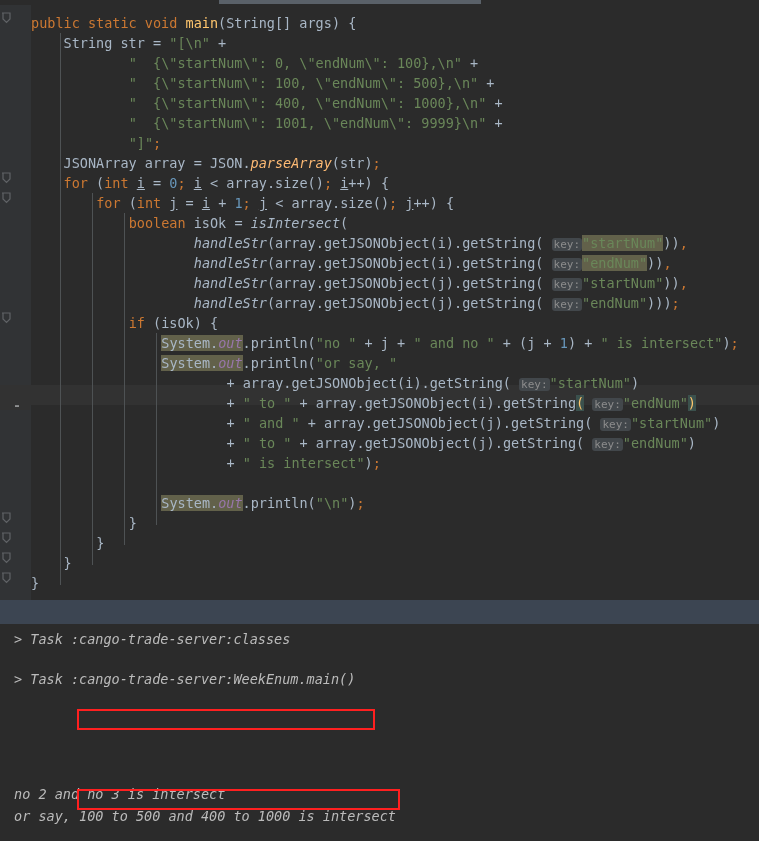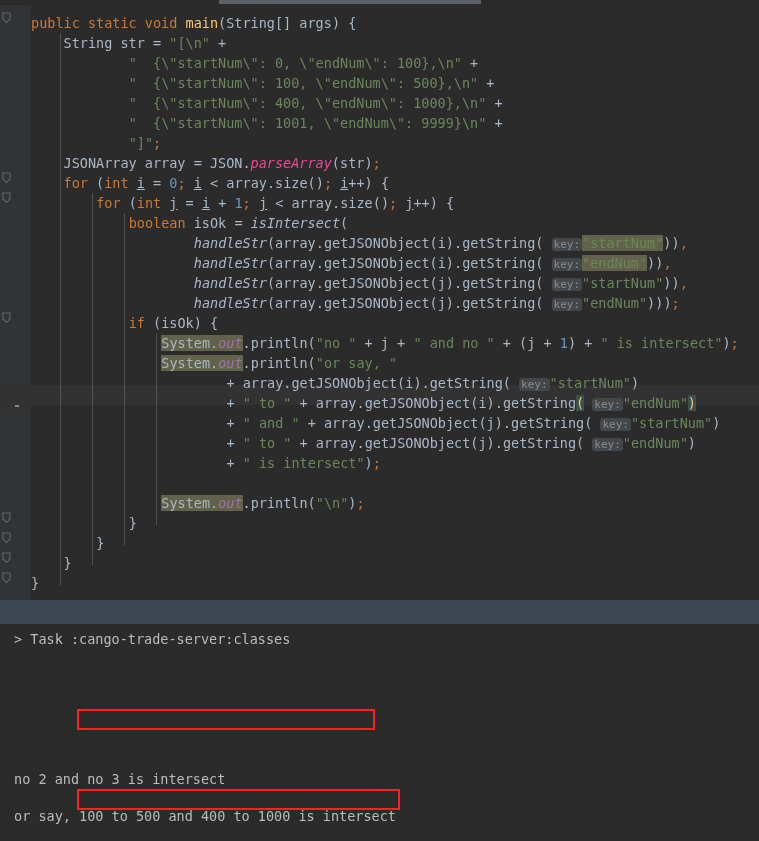--- a/index.html
+++ b/index.html
@@ -108,7 +108,7 @@
   .meth { color: #ffc66d; }
   .fld  { color: #9876aa; font-style: italic; }
   .ital { color: #a9b7c6; font-style: italic; }
-  .methi{ color: #ec4899; font-style: italic; }
+  .methi{ color: #fdba74; font-style: italic; }
   .under{ text-decoration: underline; text-decoration-color:#a9b7c6; }
   .sel  { background: #62614a; }
   .ident-hl { background: #62614a; }

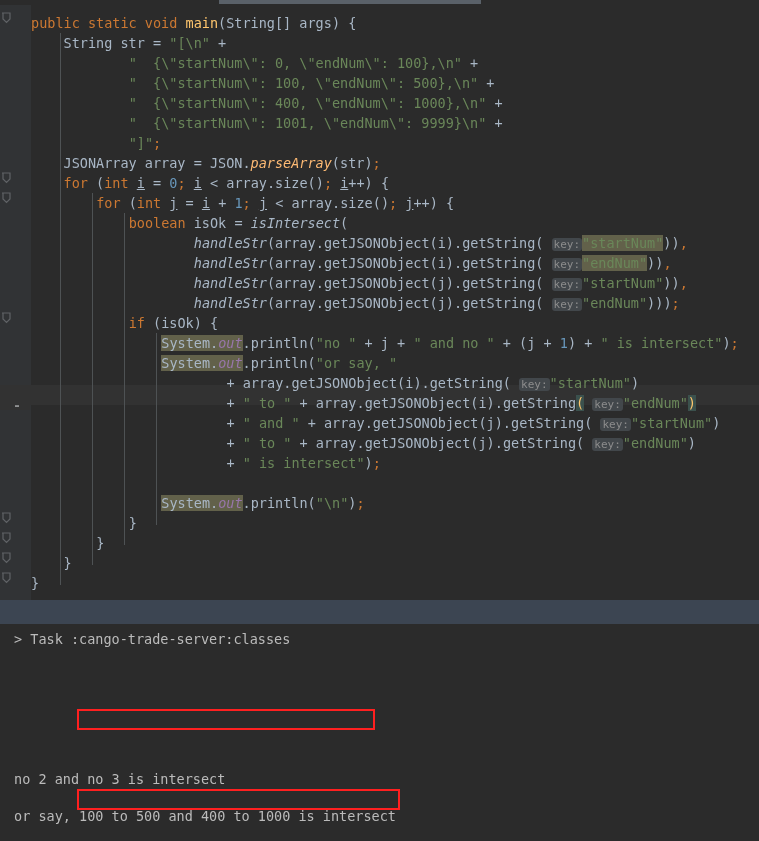--- a/index.html
+++ b/index.html
@@ -136,6 +136,7 @@
     width: 759px; height: 217px;
     background: #2b2b2b;
     overflow: hidden;
+    font-style: italic;
   }
   .console-line {
     position: absolute;

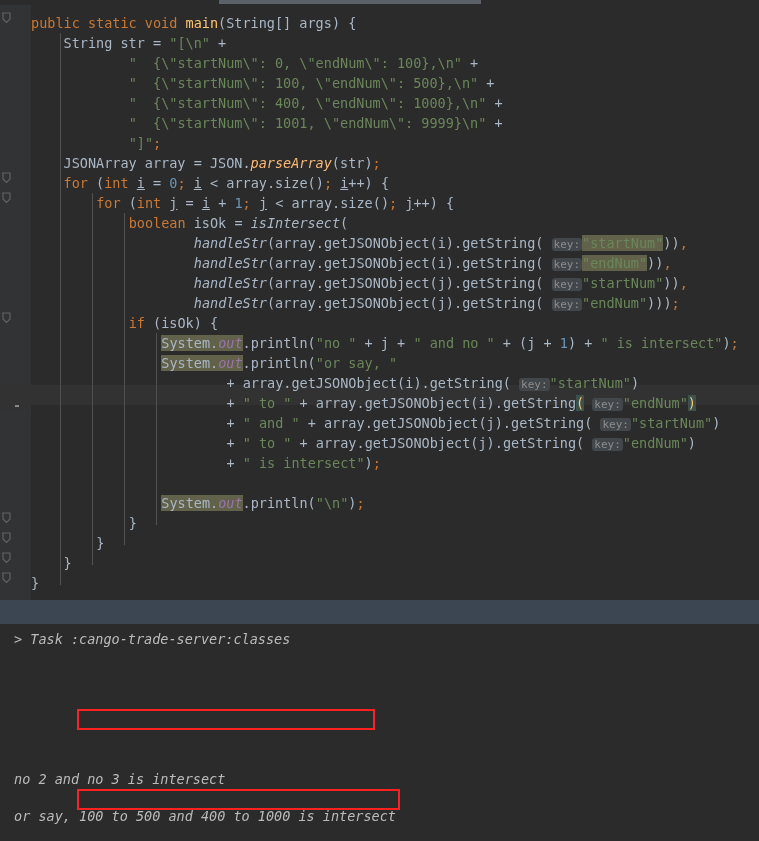--- a/index.html
+++ b/index.html
@@ -260,6 +260,7 @@
   <div class="console" id="console">
       <div class="console-line" style="top: 5px;">&gt; Task :cango-trade-server:classes</div>
       <div class="console-line" style="top: 25px;"></div>
+      <div class="console-line" style="top: 45px;">&gt; Task :cango-trade-server:WeekEnum.main()</div>
       <div class="console-line" style="top: 105px;"></div>
       <div class="console-line" style="top: 125px;"></div>
       <div class="console-line" style="top: 145px;">no 2 and no 3 is intersect</div>

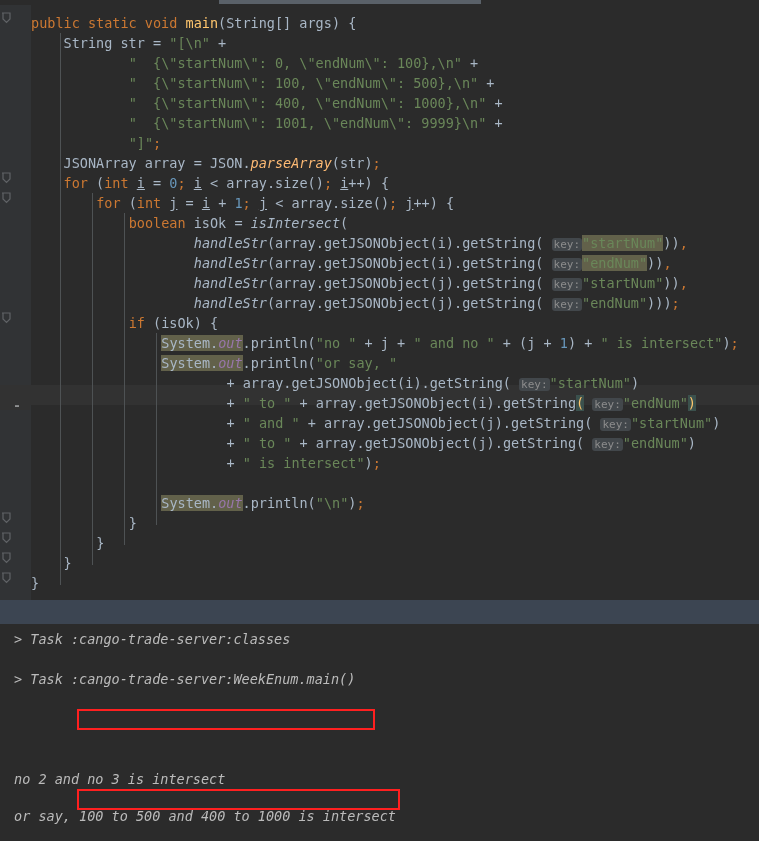--- a/index.html
+++ b/index.html
@@ -263,7 +263,7 @@
       <div class="console-line" style="top: 45px;">&gt; Task :cango-trade-server:WeekEnum.main()</div>
       <div class="console-line" style="top: 105px;"></div>
       <div class="console-line" style="top: 125px;"></div>
-      <div class="console-line" style="top: 145px;">no 2 and no 3 is intersect</div>
+      <div class="console-line" style="top: 160px;">no 2 and no 3 is intersect</div>
       <div class="console-line" style="top: 182px;">or say, 100 to 500 and 400 to 1000 is intersect</div>
       <div class="annot-box" style="left: 76.96px; top: 85px; width: 298.32px; height: 21px;"></div>
       <div class="annot-box" style="left: 76.96px; top: 165px; width: 322.68px; height: 21px;"></div>

